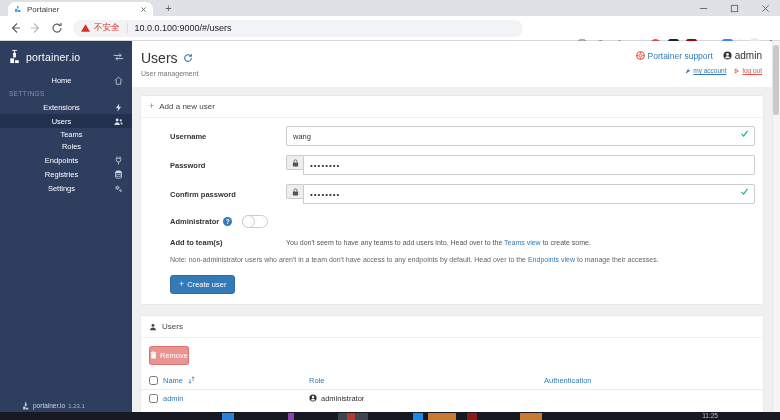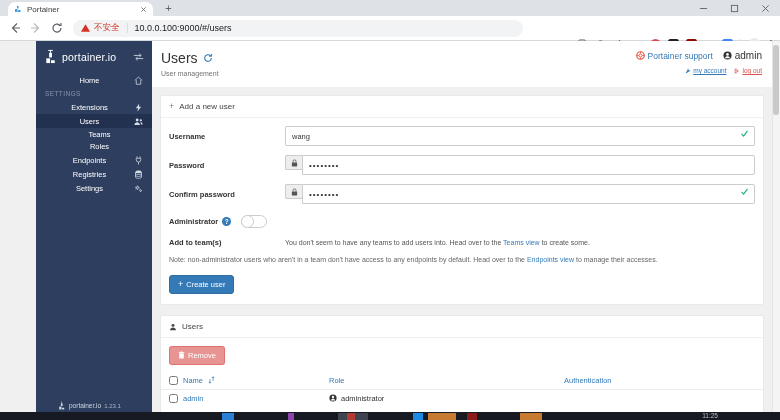--- a/index.html
+++ b/index.html
@@ -41,7 +41,7 @@
   .page { position:absolute; left:0; top:41px; width:780px; height:371px; display:flex; background:#f0f0f0; }
 
   
-  .sidebar { width:116px; background:#2e3e5e; color:#fff; position:relative; flex:0 0 auto;margin-left:36px; }
+  .sidebar { width:132px; background:#2e3e5e; color:#fff; position:relative; flex:0 0 auto; }
   .logo-row { display:flex; align-items:center; padding:8px 8px 9px 8px; gap:4px; }
   .logo-mark { width:14px; height:15px; color:#fff; flex:0 0 auto; }
   .logo-text { font-size:10.5px; color:#fff; letter-spacing:.2px; flex:1; }

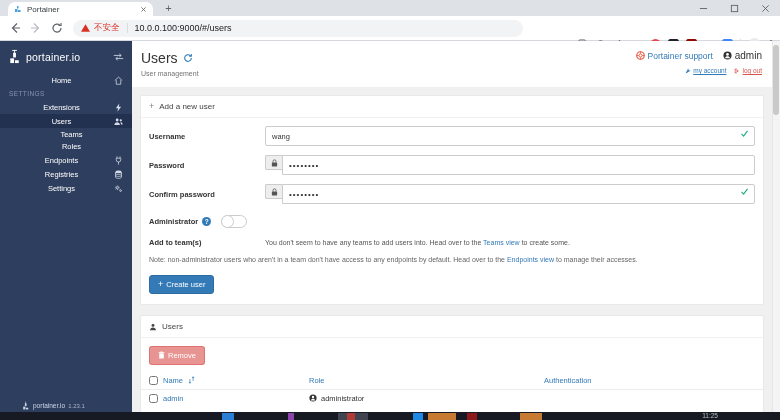--- a/index.html
+++ b/index.html
@@ -80,7 +80,7 @@
   .w-header { display:flex; align-items:center; gap:5px; padding:6px 8px; font-size:8px; color:#444;
               border-bottom:1px solid #f0f0f0; }
   .w-plus { color:#888; font-size:9px; line-height:7px; }
-  .w-body { padding:8px 8px 10px 8px; }
+  .w-body { padding:8px 8px 10px 8px;margin-left:21px; }
 
   .form-row { display:flex; align-items:center; margin-bottom:9px; }
   .f-label { width:116px; font-size:7.5px; font-weight:bold; color:#333; flex:0 0 auto; }

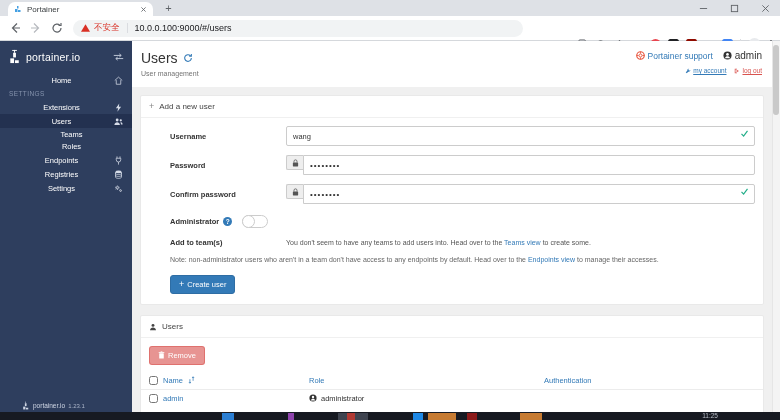--- a/index.html
+++ b/index.html
@@ -111,7 +111,7 @@
   .btn-primary { display:inline-flex; align-items:center; gap:3px; background:#337ab7; color:#fff;
                  border:1px solid #2e6da4; border-radius:3px; font-size:7.5px; padding:4px 8px; }
   .btn-danger-dis { display:inline-flex; align-items:center; gap:3px; background:rgba(217,83,79,.62);
-                    color:#fff; border:1px solid rgba(212,63,58,.4); border-radius:3px; font-size:7.5px; padding:4px 8px; }
+                    color:#fff; border:1px solid rgba(212,63,58,.4); border-radius:3px; font-size:7.5px; padding:4px 0; }
   .trash-ic { width:7px; height:8px; color:#fff; }
 
   

